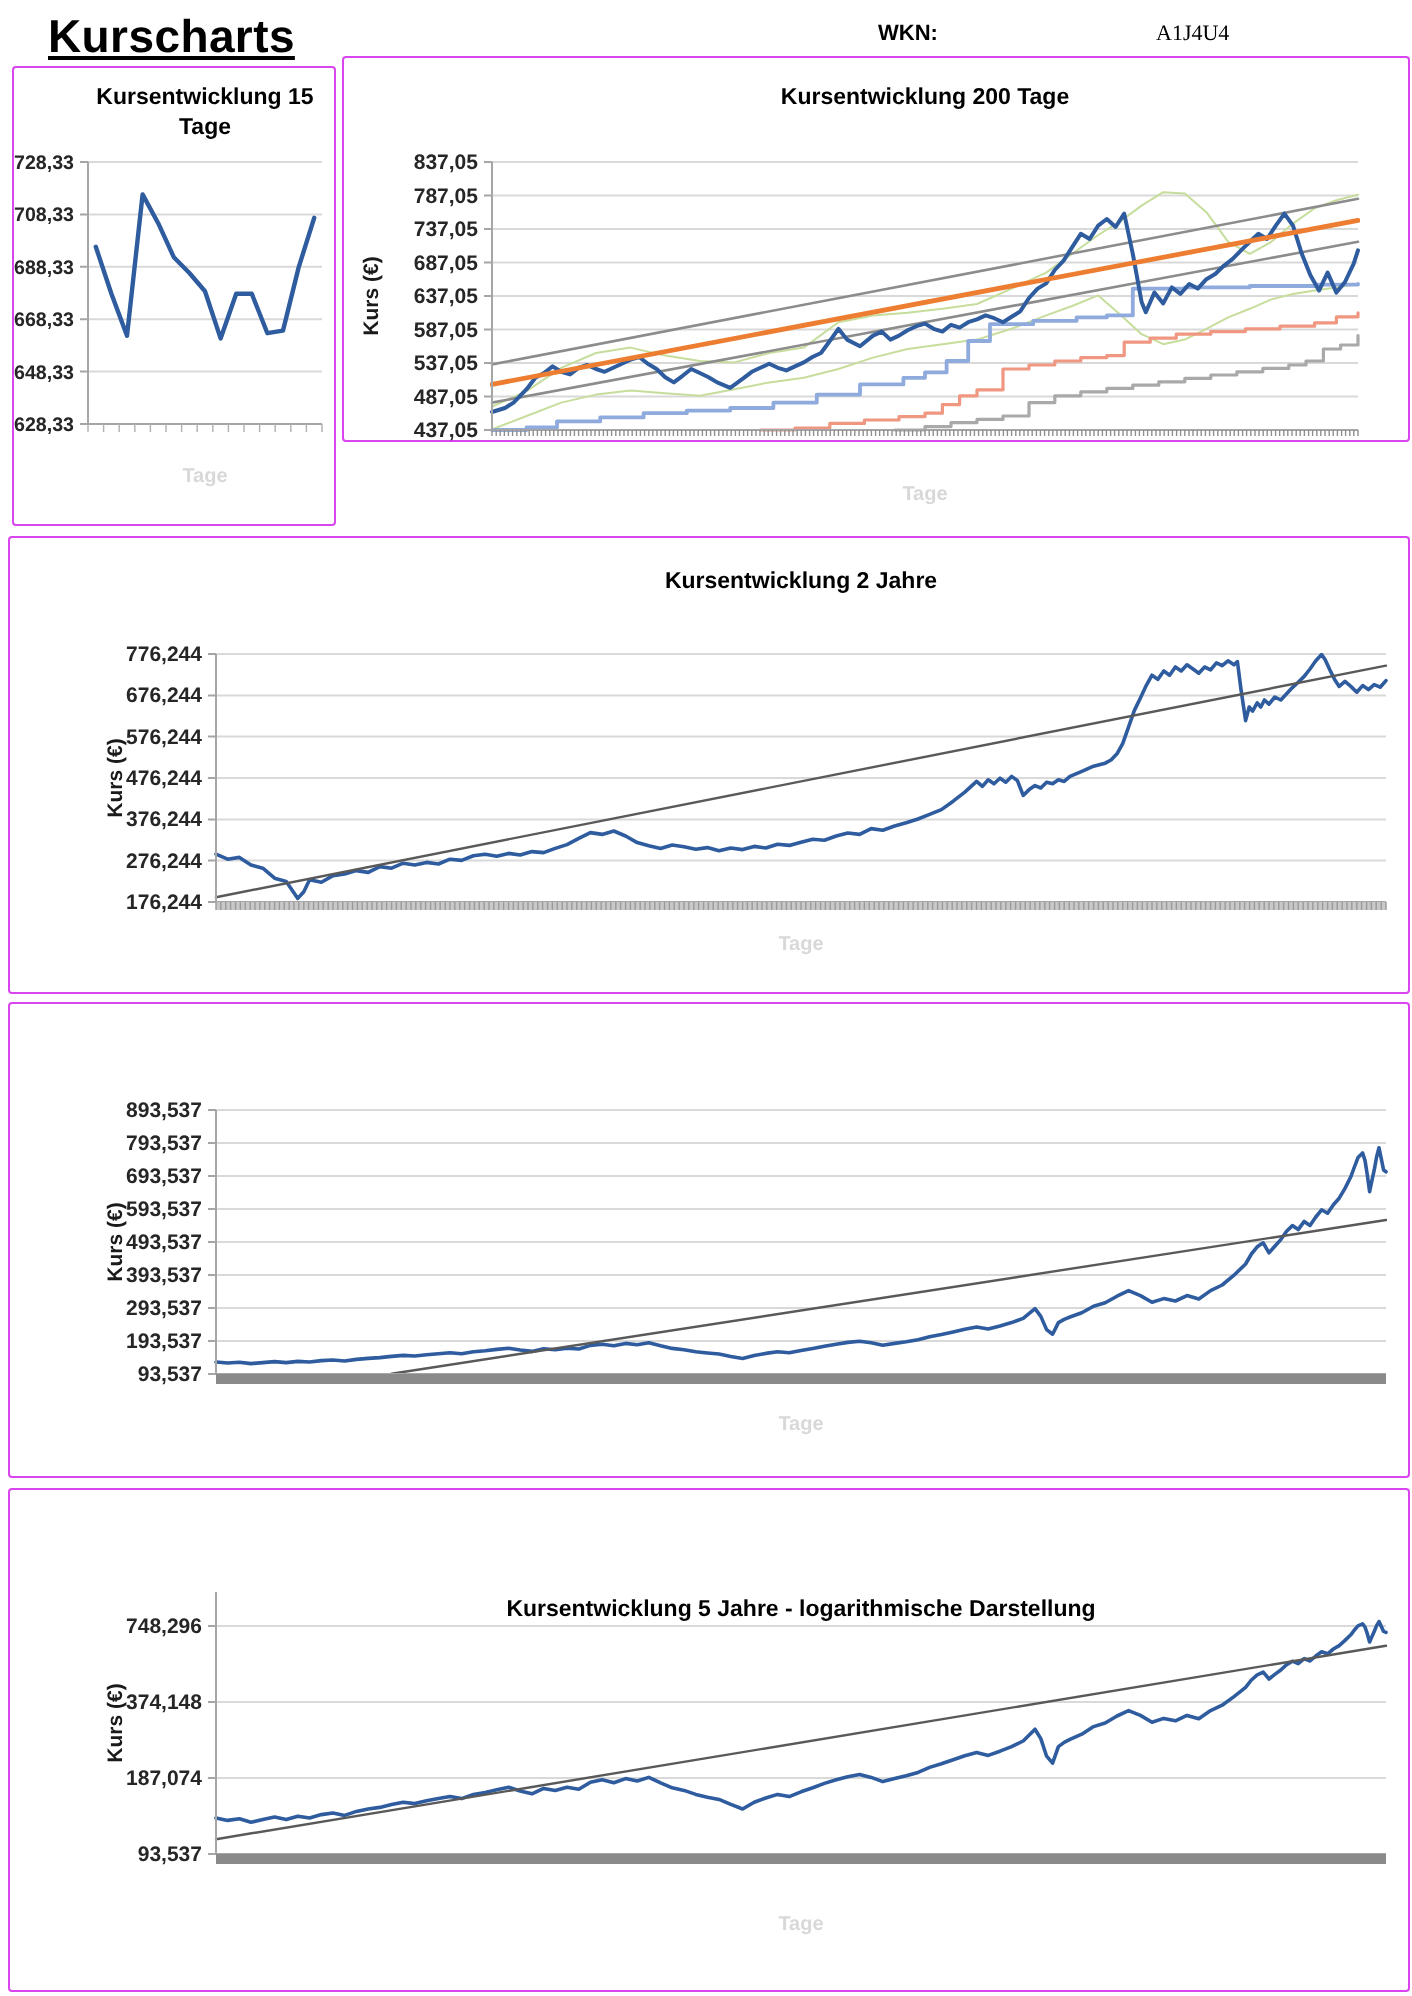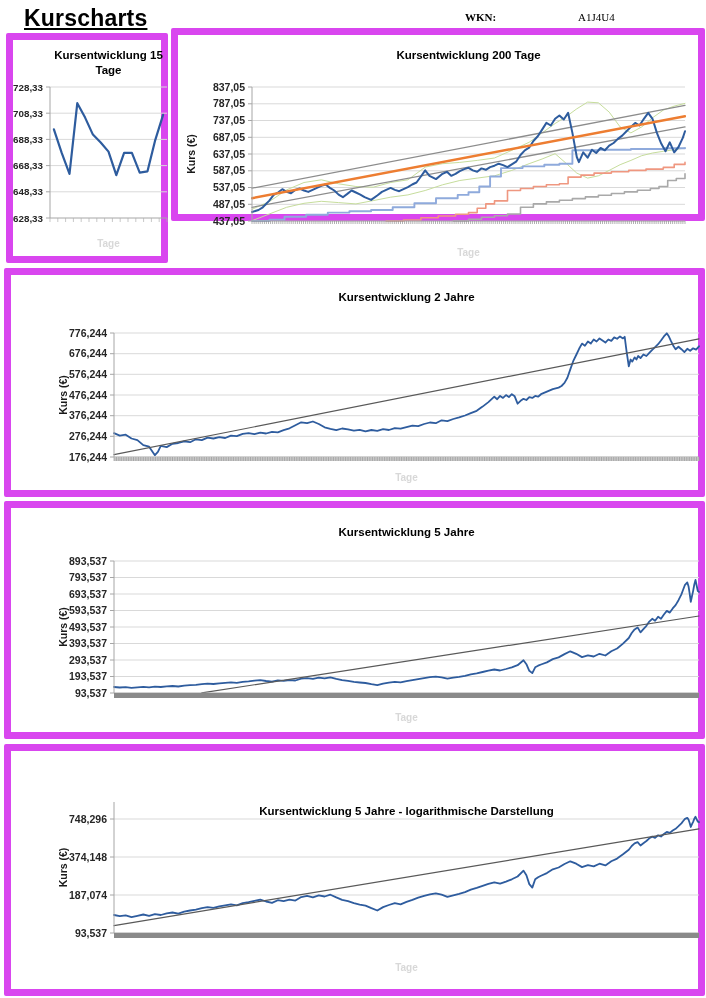--- a/index.html
+++ b/index.html
@@ -5,7 +5,7 @@
   html,body{margin:0;padding:0;background:#ffffff;}
   body{width:706px;height:998px;position:relative;font-family:"Liberation Sans",sans-serif;overflow:hidden;}
   .hdr-title{position:absolute;left:8px;top:5px;font-size:23px;font-weight:bold;color:#000;text-decoration:underline;letter-spacing:.2px;margin-left:16px;}
-  .wkn-label{position:absolute;left:465px;top:11px;font-size:11px;font-weight:bold;color:#000;font-family:Liberation Serif, serif;}
+  .wkn-label{position:absolute;left:439px;top:11px;font-size:11px;font-weight:bold;color:#000;}
   .wkn-value{position:absolute;left:578px;top:11px;font-size:11px;color:#000;font-family:Liberation Serif, serif;}
   .panel{position:absolute;background:#fff;border:7px solid #d946ef;border-radius:2px;box-sizing:border-box;}
   .panel svg{position:absolute;left:0;top:0;z-index:1;}

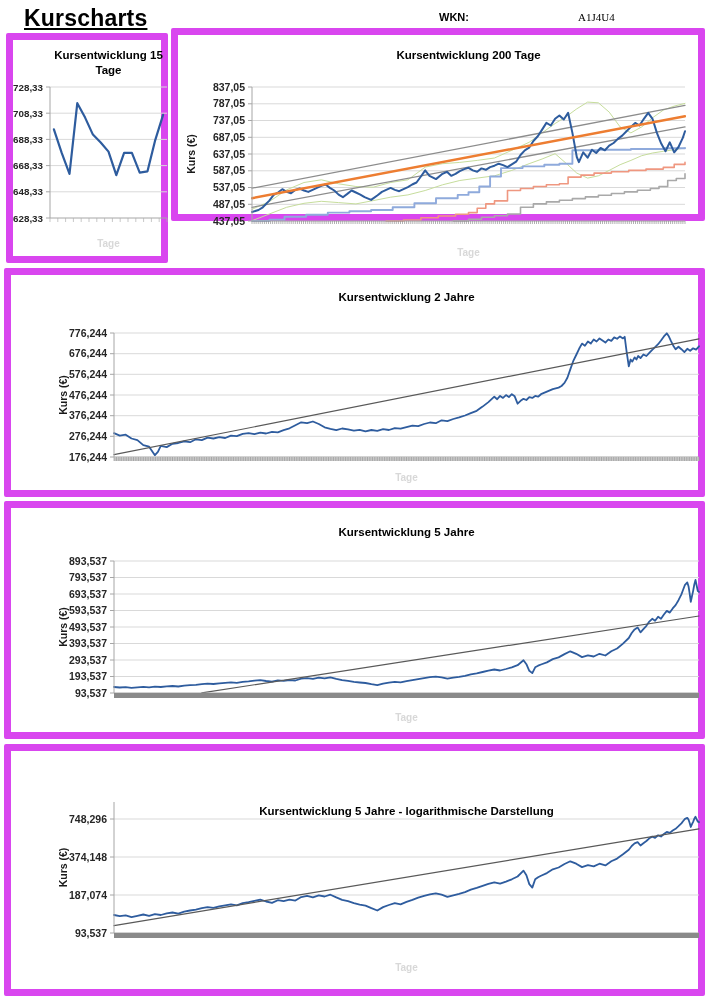--- a/index.html
+++ b/index.html
@@ -7,7 +7,7 @@
   .hdr-title{position:absolute;left:8px;top:5px;font-size:23px;font-weight:bold;color:#000;text-decoration:underline;letter-spacing:.2px;margin-left:16px;}
   .wkn-label{position:absolute;left:439px;top:11px;font-size:11px;font-weight:bold;color:#000;}
   .wkn-value{position:absolute;left:578px;top:11px;font-size:11px;color:#000;font-family:Liberation Serif, serif;}
-  .panel{position:absolute;background:#fff;border:7px solid #d946ef;border-radius:2px;box-sizing:border-box;}
+  .panel{position:absolute;background:#fff;border:1px solid #d946ef;border-radius:2px;box-sizing:border-box;}
   .panel svg{position:absolute;left:0;top:0;z-index:1;}
   .chart-title{position:absolute;z-index:2;text-align:center;font-weight:bold;font-size:11.5px;color:#000;line-height:1.3;}
   .chart-title span{display:block;}

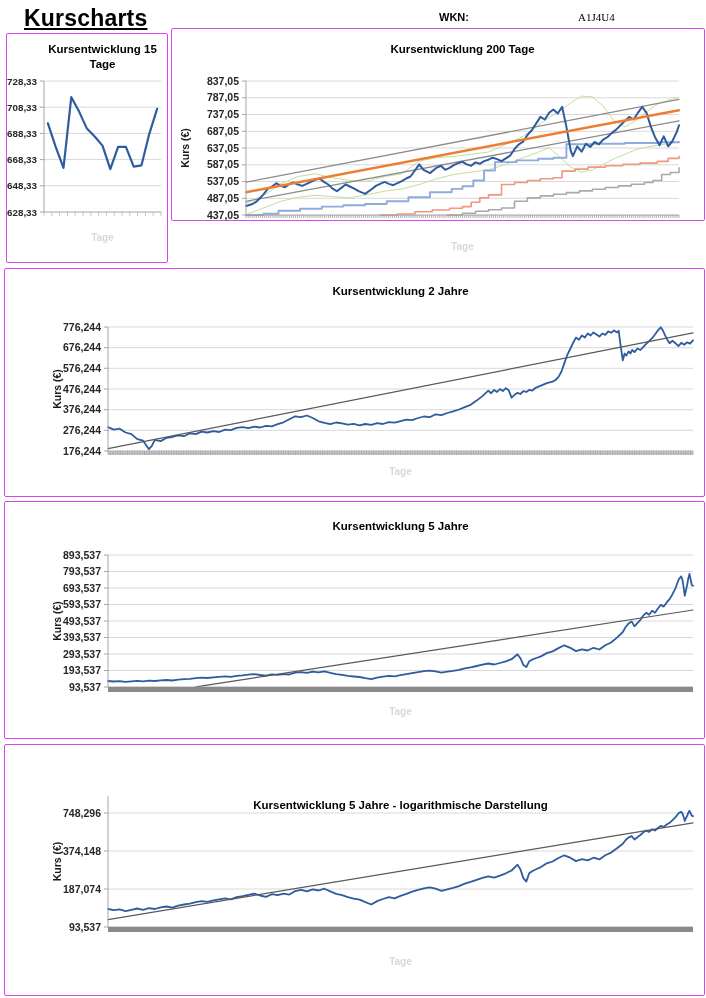--- a/index.html
+++ b/index.html
@@ -136,9 +136,6 @@
   </div>
 
 <div class="panel" id="chart-5-jahre" style="left:4px;top:501px;width:701px;height:238px;">
-  <div class="chart-title" style="left:103px;top:17px;width:585px;">
-    <span>Kursentwicklung 5 Jahre</span>
-  </div>
 <svg width="699" height="236">
       <line x1="103" x2="688" y1="53.0" y2="53.0" stroke="#d9d9d9" stroke-width="1"></line>
       <line x1="103" x2="688" y1="69.5" y2="69.5" stroke="#d9d9d9" stroke-width="1"></line>

